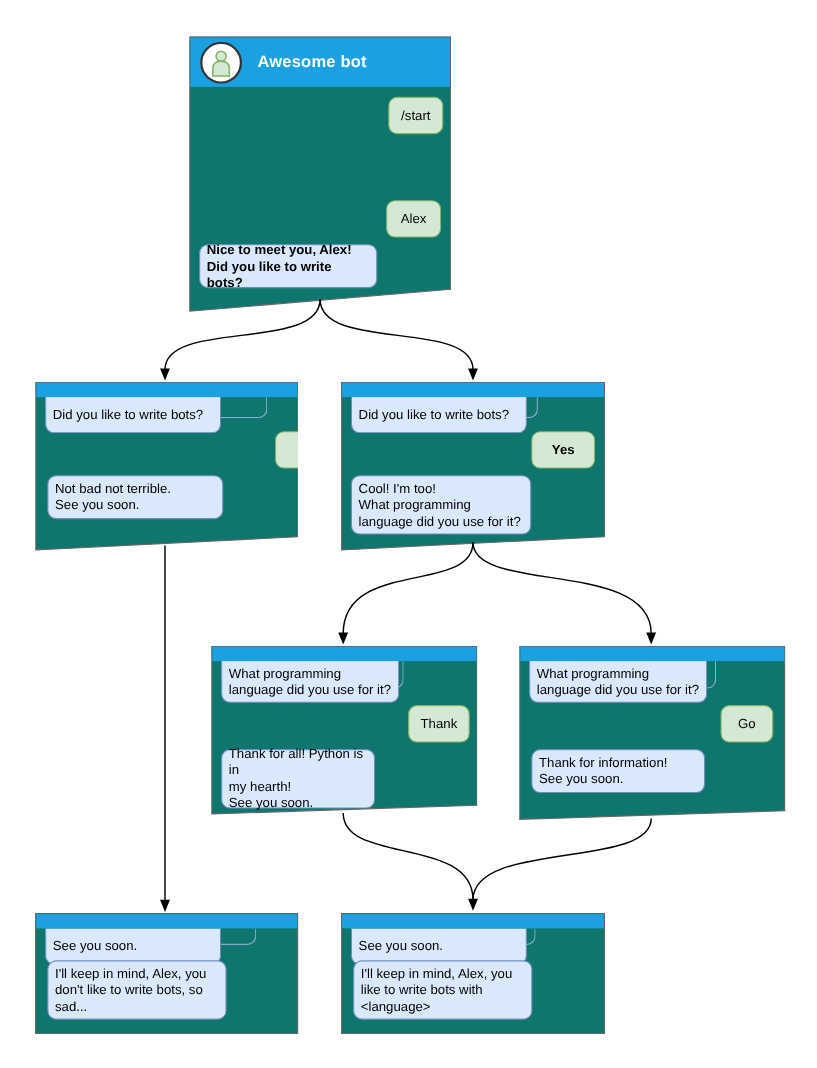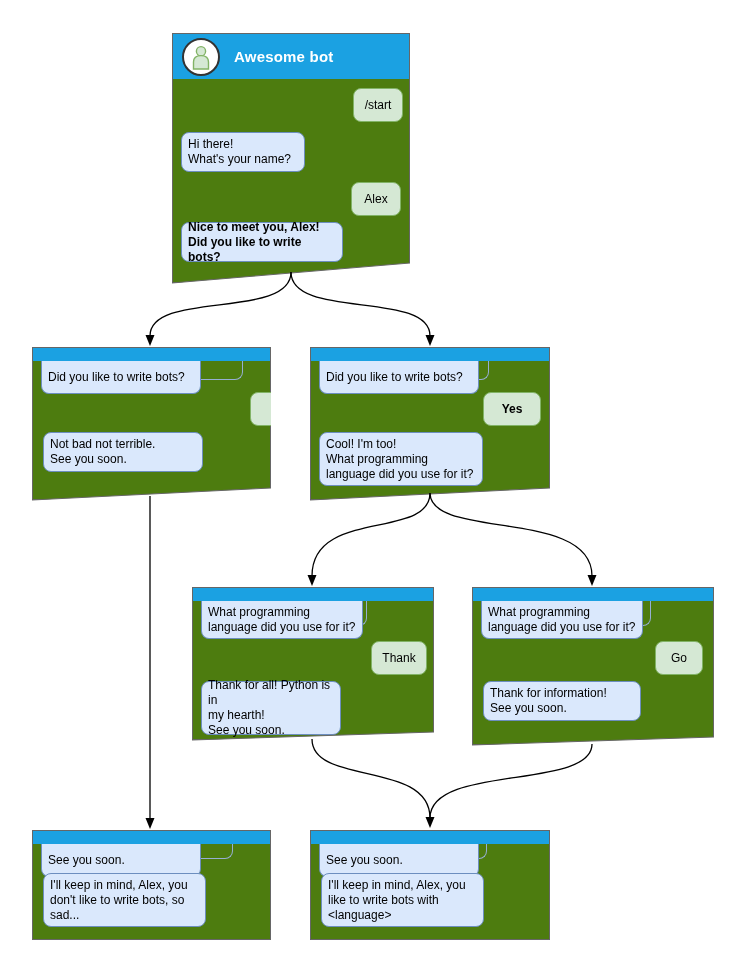--- a/index.html
+++ b/index.html
@@ -9,7 +9,7 @@
     font-family: "Liberation Sans", sans-serif; overflow: hidden;
   }
   .window {
-    position: absolute; background: #4d7c0f; border: 1px solid #666666;
+    position: absolute; background: #0f766e; border: 1px solid #666666;
   }
   .window.slant20 { clip-path: polygon(0 0, 100% 0, 100% calc(100% - 20px), 0 100%); }
   .window.slant12 { clip-path: polygon(0 0, 100% 0, 100% calc(100% - 12px), 0 100%); }

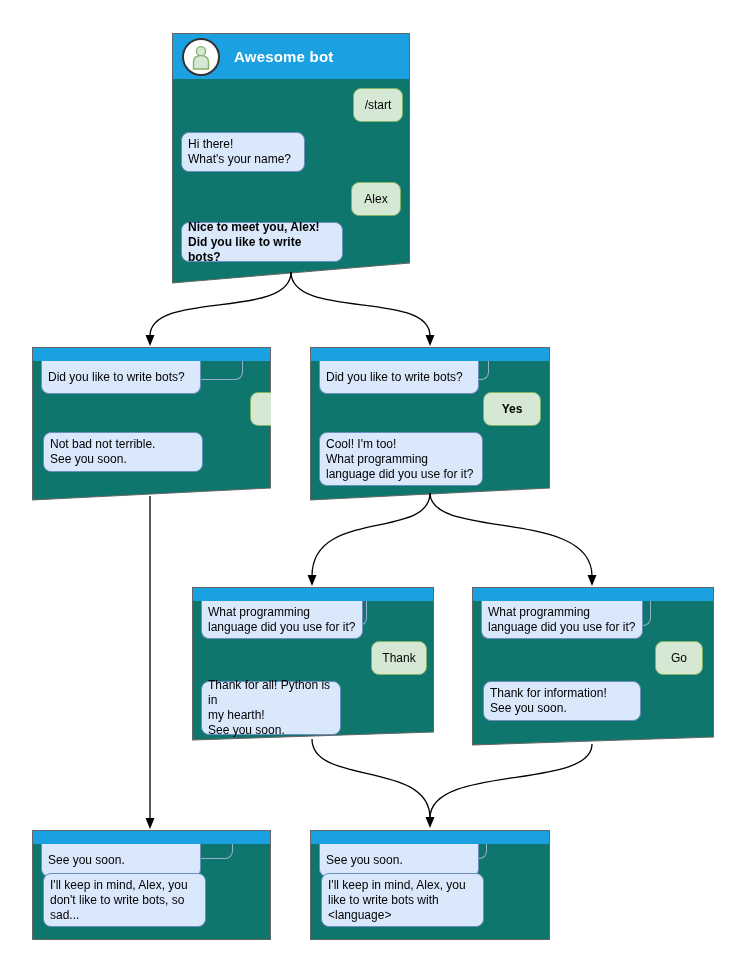--- a/index.html
+++ b/index.html
@@ -56,8 +56,6 @@
       <div class="window-title">Awesome bot</div>
     </div>
     <div class="msg user" style="left:180px; top:54px; width:50px; height:30px;">/start</div>
-    <div class="msg bot" style="left:8px; top:98px; width:124px; height:40px;">Hi there!
-What's your name?</div>
     <div class="msg user" style="left:178px; top:148px; width:50px; height:30px;">Alex</div>
     <div class="msg bot" style="left:8px; top:188px; width:162px; height:40px;font-weight:bold;">Nice to meet you, Alex!
 Did you like to write bots?</div>

